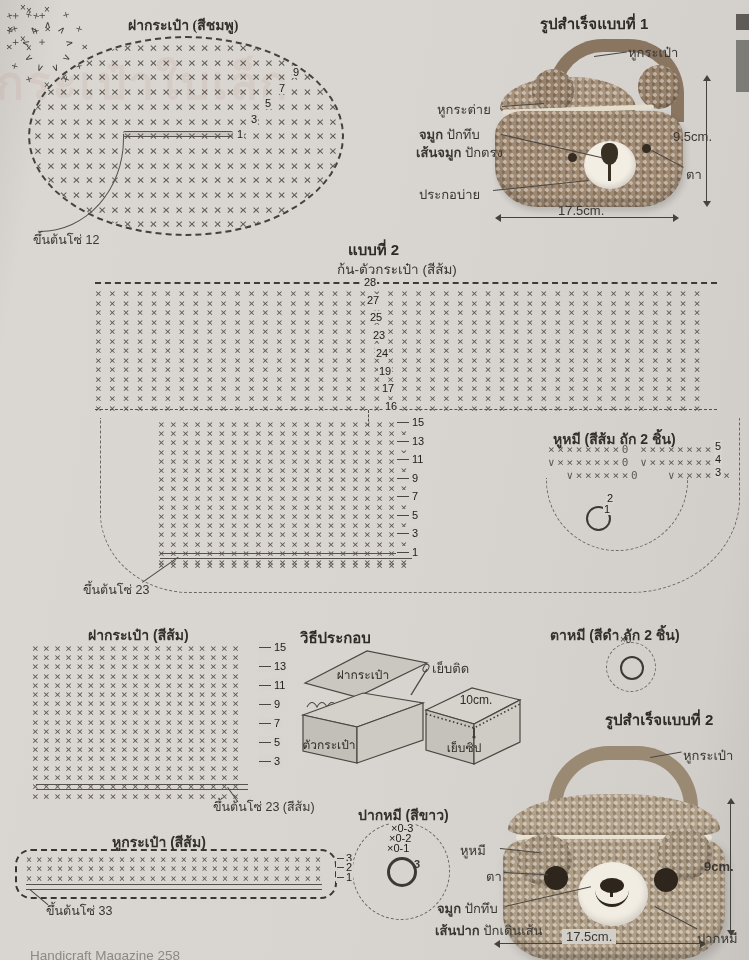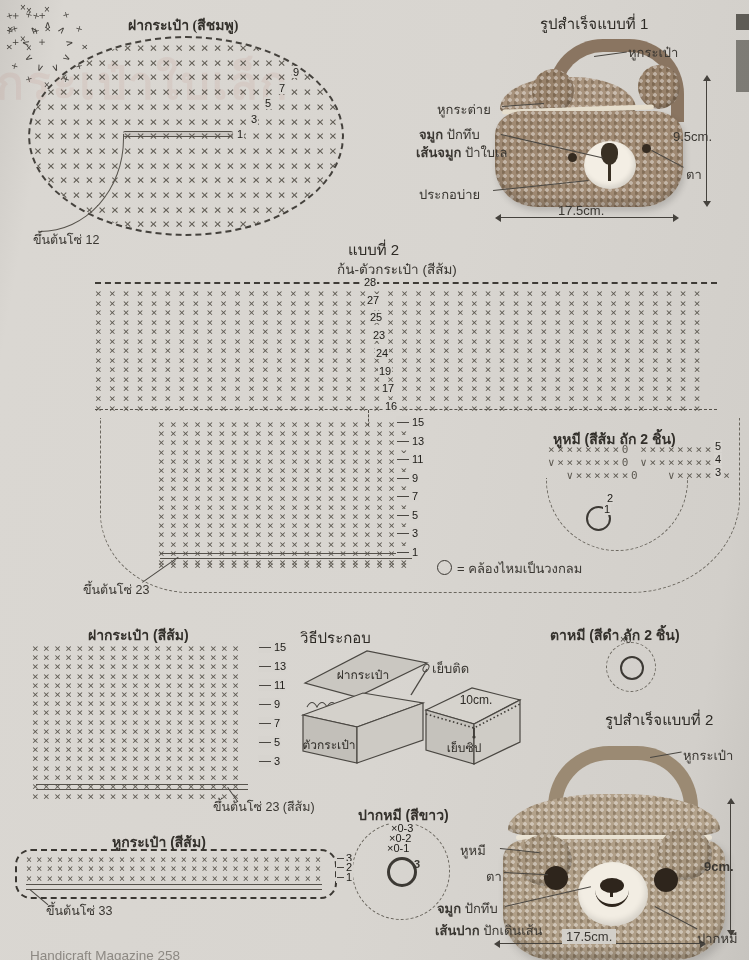--- a/index.html
+++ b/index.html
@@ -9,7 +9,7 @@
   .abs{position:absolute;}
   .t{position:absolute;white-space:nowrap;font-size:13px;color:#3a3732;}
   .title{font-weight:bold;font-size:14px;color:#33302b;}
-  .big{font-weight:normal;font-size:15px;color:#2e2b26;}
+  .big{font-weight:bold;font-size:15px;color:#2e2b26;}
   .grid{position:absolute;font-family:"DejaVu Sans Mono",monospace;white-space:pre;color:#5d5951;}
   .numcol{position:absolute;}
   .numcol span{position:absolute;font-size:11px;line-height:12px;color:#22201c;background:#d7d4cf;padding:0 1px;white-space:nowrap;}

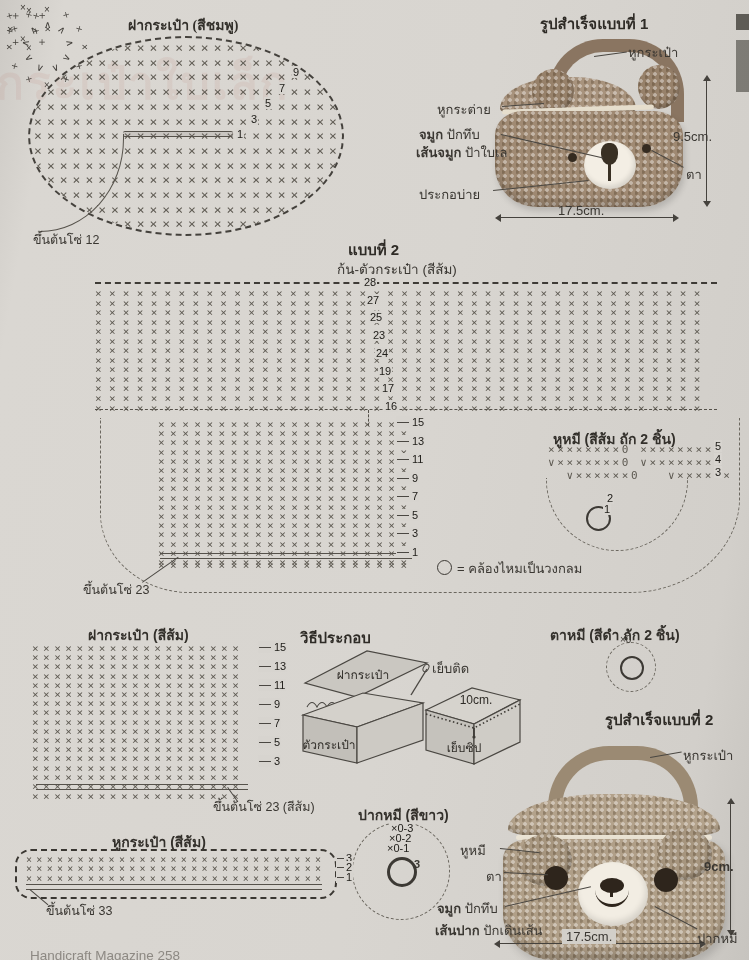--- a/index.html
+++ b/index.html
@@ -93,7 +93,7 @@
   <div class="lead" style="left:502px;top:106px;width:42px;transform:rotate(-4deg);"></div>
   <div class="t" style="left:419px;top:124px;"><b>จมูก</b> <span>ปักทึบ</span></div>
   <div class="lead" style="left:501px;top:134px;width:105px;transform:rotate(13deg);"></div>
-  <div class="t" style="left:416px;top:142px;"><b>เส้นจมูก</b> <span>ปัาใบเล</span></div>
+  <div class="t" style="left:416px;top:142px;"><b>เส้นจมูก</b> <span>ปักตรง</span></div>
   <div class="t" style="left:419px;top:184px;">ประกอบ่าย</div>
   <div class="lead" style="left:493px;top:190px;width:96px;transform:rotate(-6deg);"></div>
   <div class="t" style="left:686px;top:164px;">ตา</div>

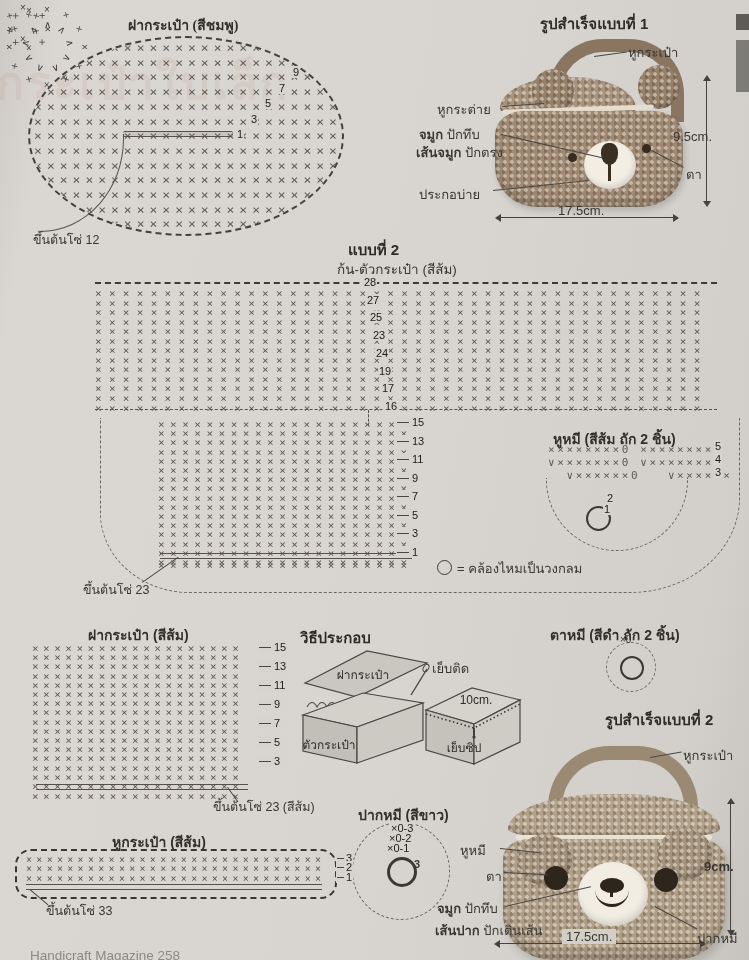--- a/index.html
+++ b/index.html
@@ -186,9 +186,6 @@
       <span style="left: 0px; top: 0px;">2</span>
       <span style="left: -3px; top: 11px;">1</span>
     </div>
-  <div class="t" style="left:437px;top:558px;font-size:13px;">
-    <span class="circ-glyph"></span><span>=  คล้องไหมเป็นวงกลม</span>
-  </div>
 
   <div class="t title" style="left:88px;top:624px;">ฝากระเป๋า (สีส้ม)</div>
   <div class="grid" style="left:32px;top:644px;font-size:11px;line-height:9.2px;letter-spacing:4.5px;">×××××××××××××××××××

